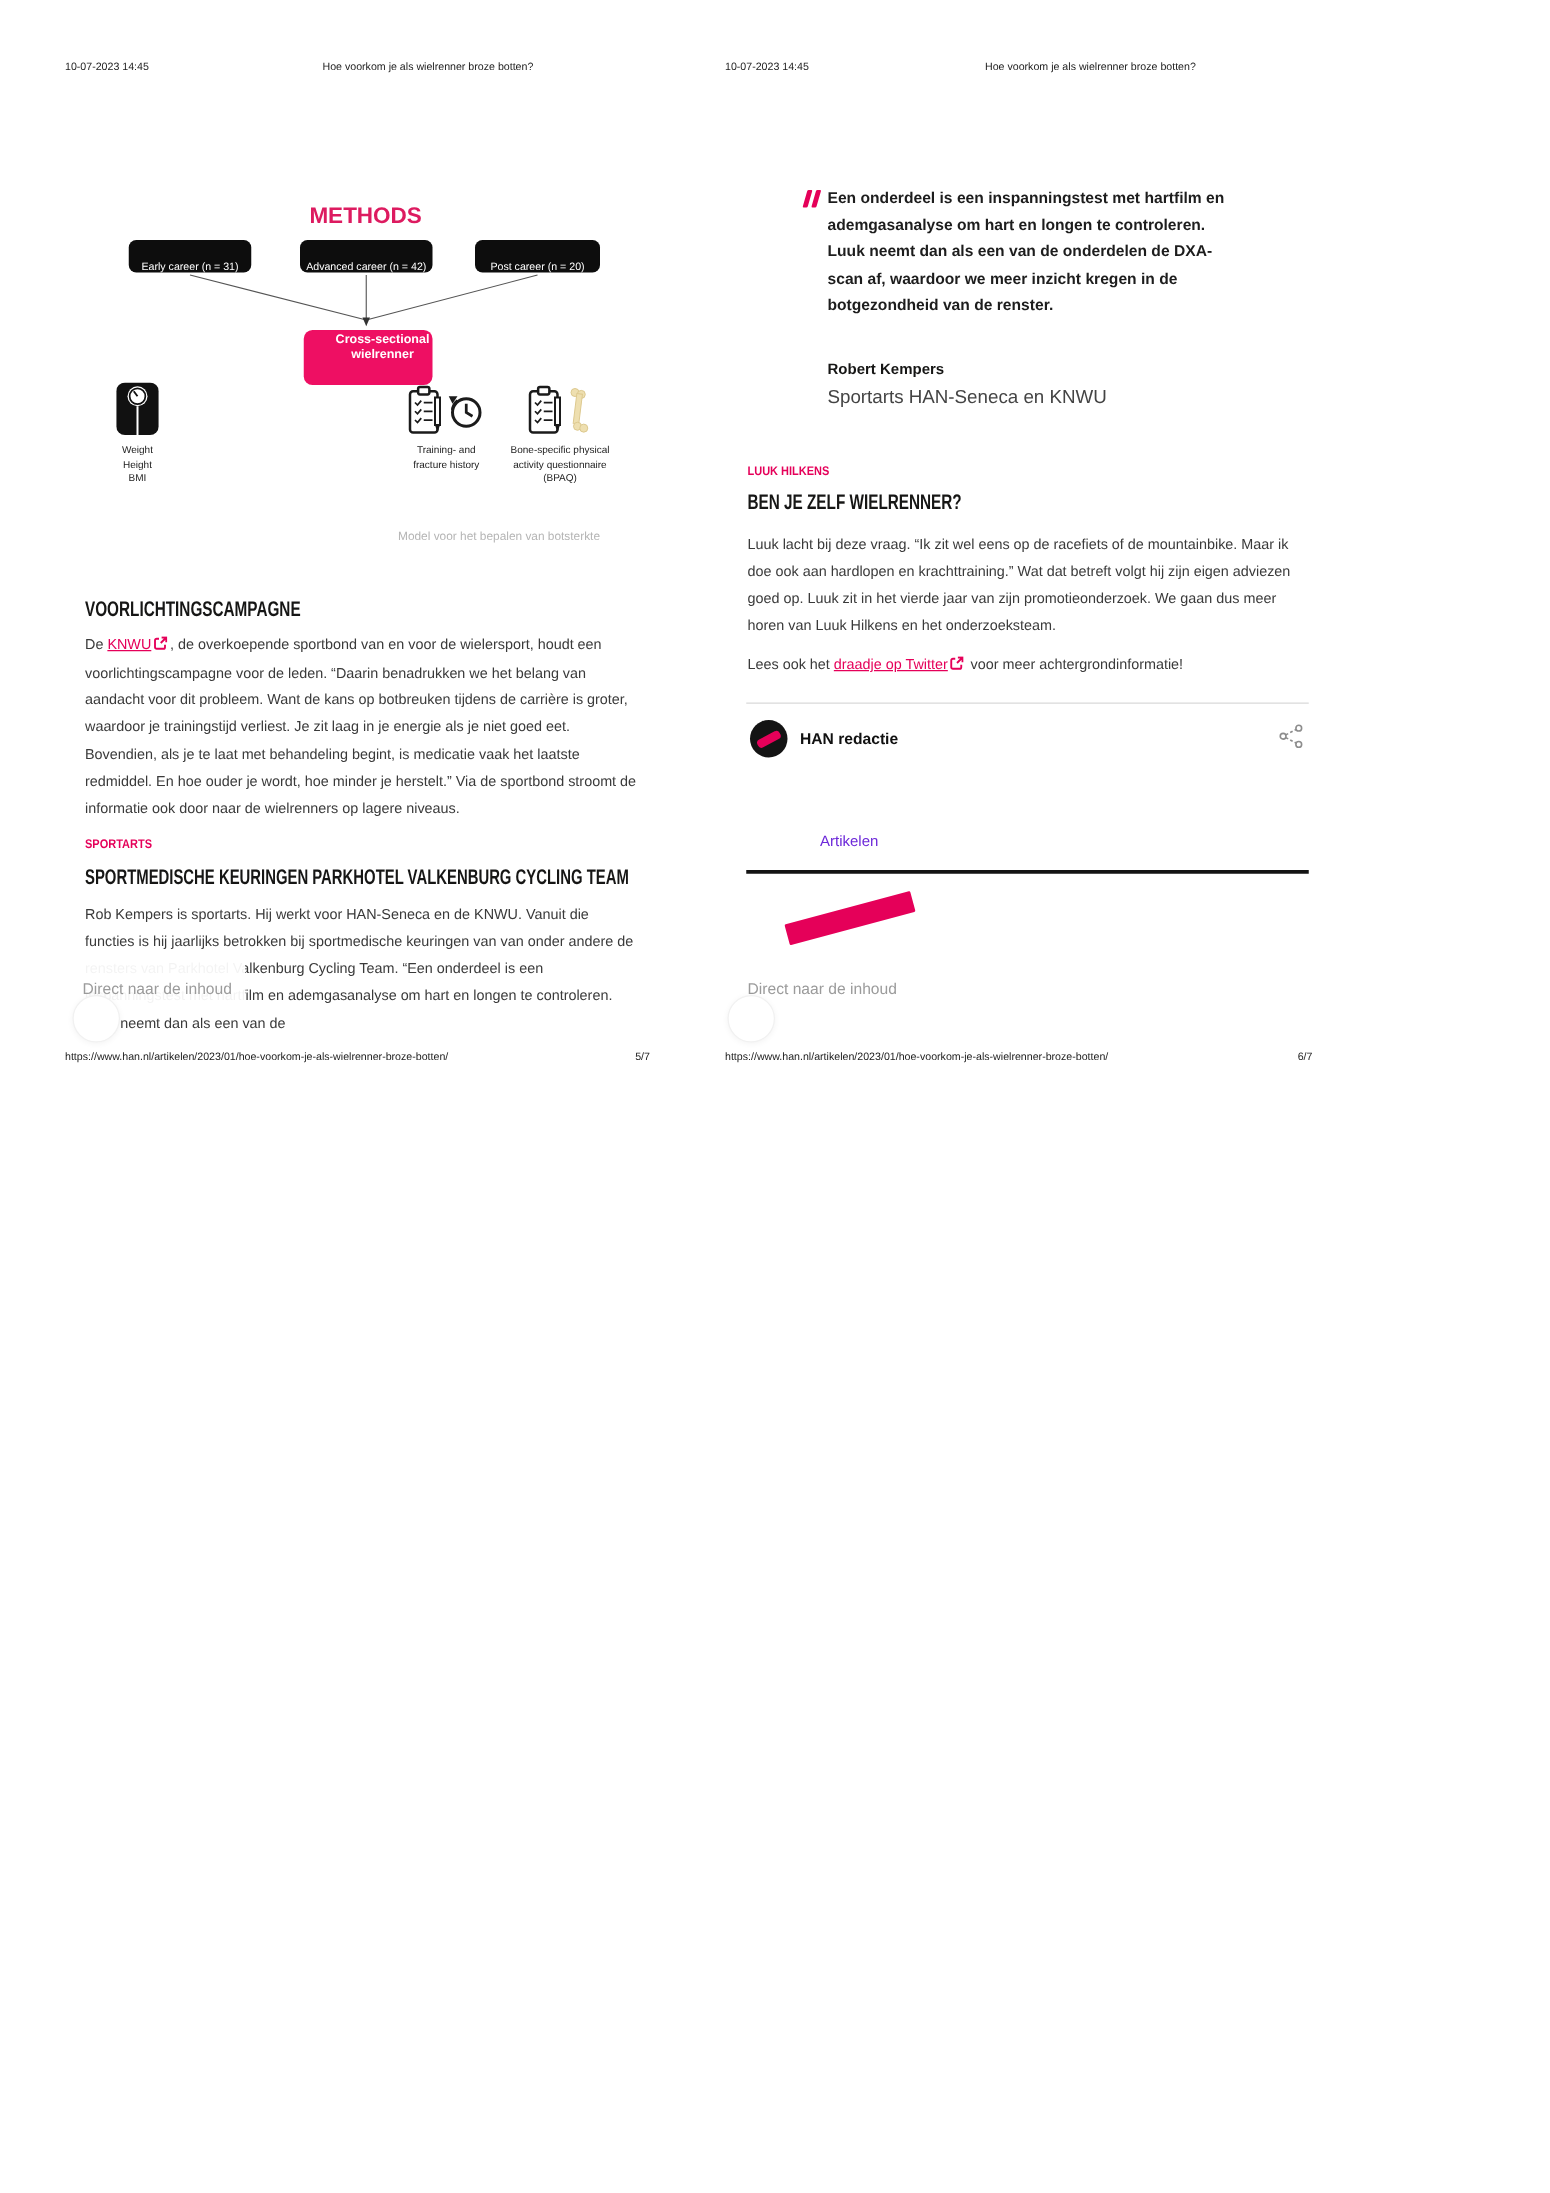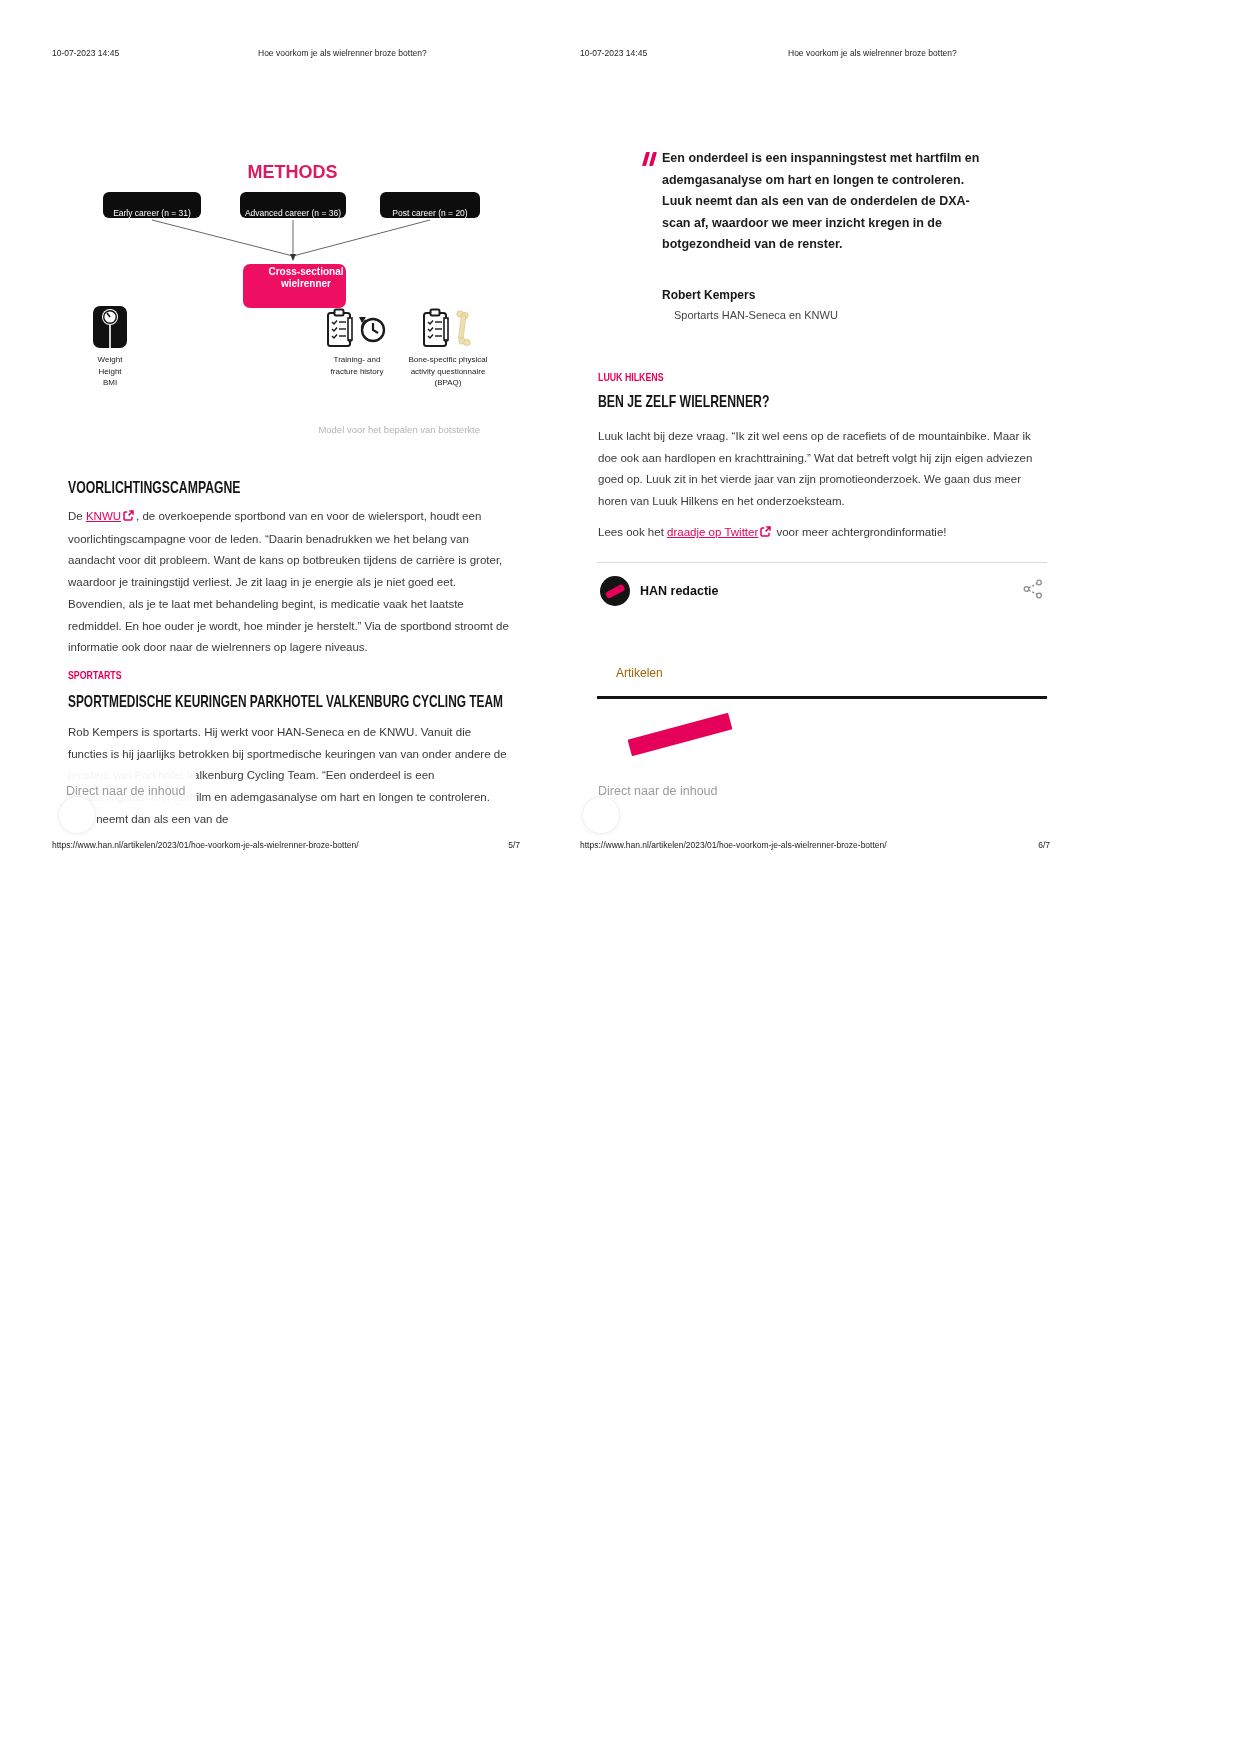--- a/index.html
+++ b/index.html
@@ -73,7 +73,7 @@
     <div>≤20 y</div>
   </div>
   <div class="abs career-box" style="left:145px; top:42px; width:106px;">
-    <div>Advanced career (n = 36)</div>
+    <div>Advanced career (n = 42)</div>
     <div>&gt;20 y</div>
   </div>
   <div class="abs career-box" style="left:285px; top:42px; width:100px;">

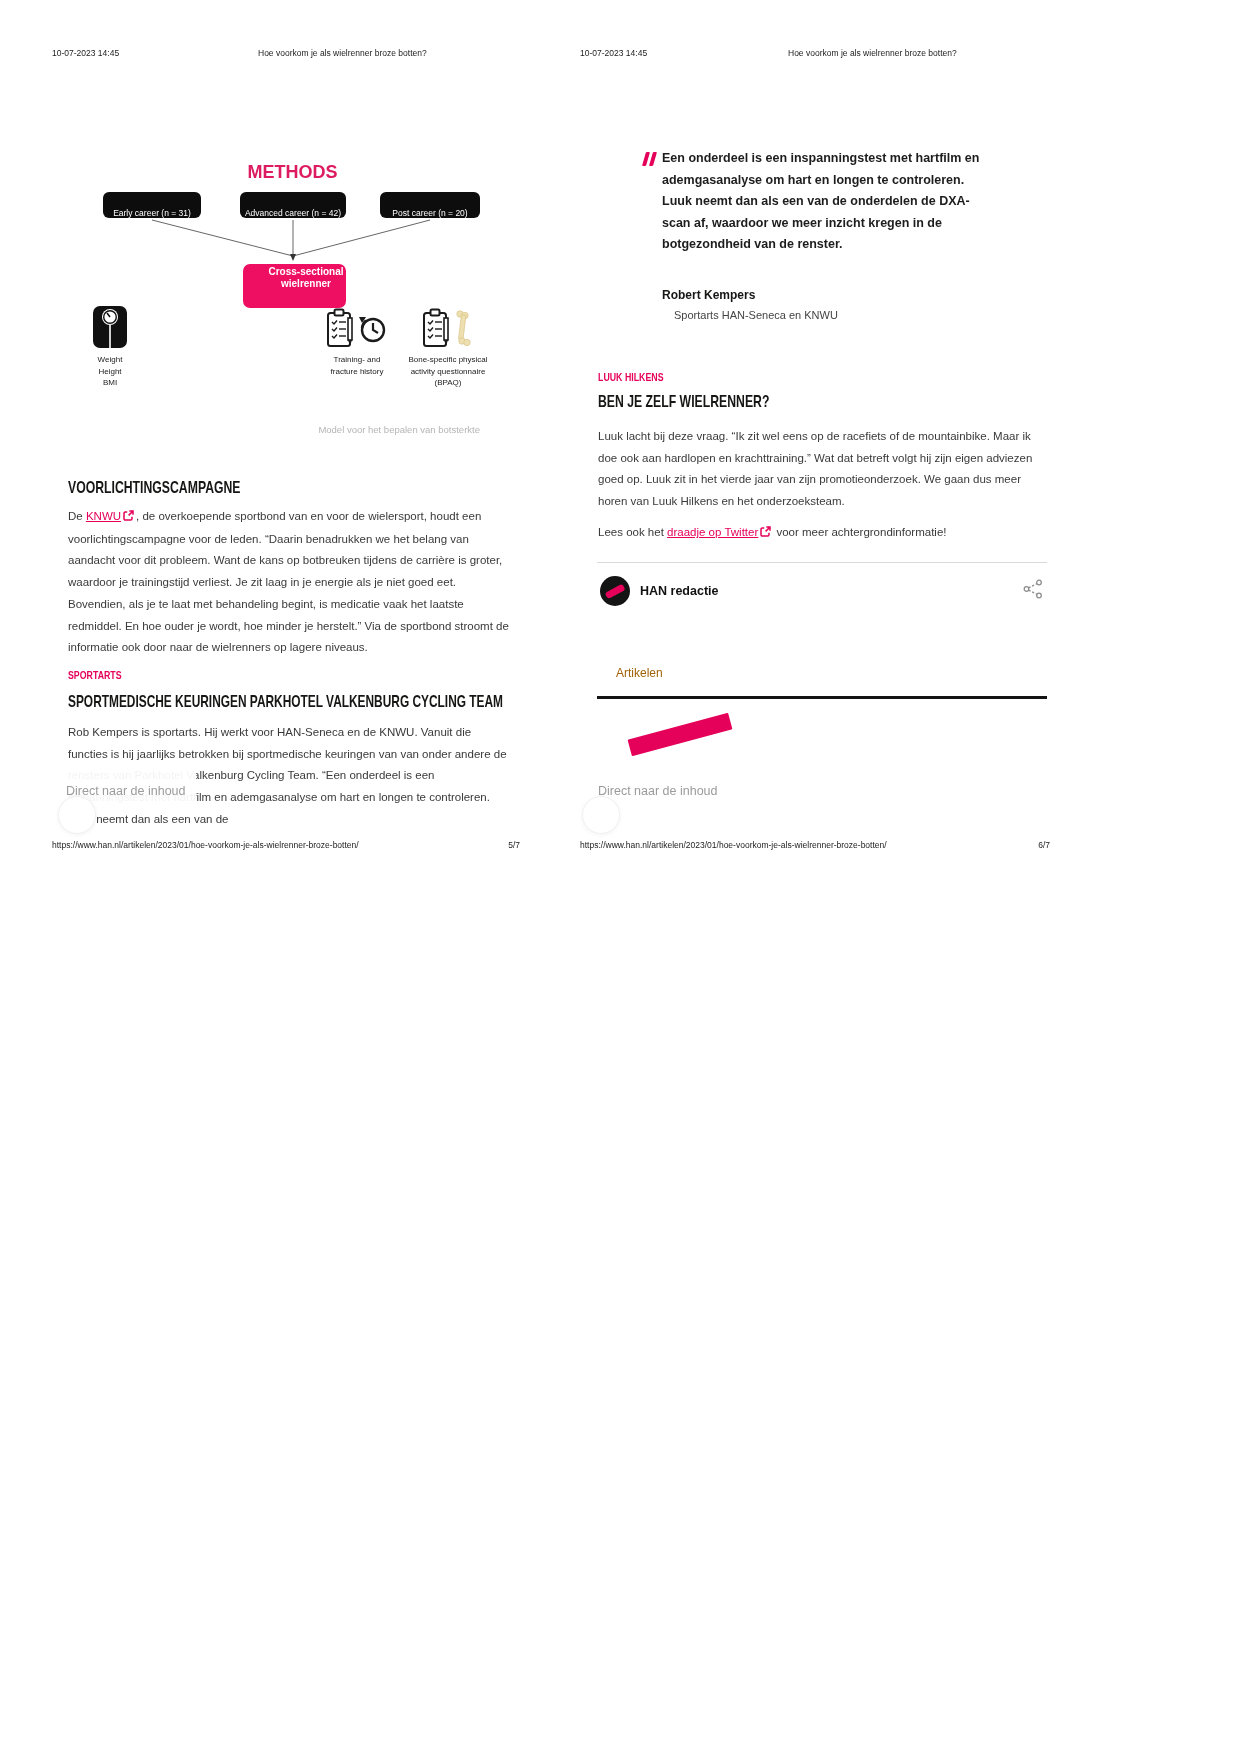--- a/index.html
+++ b/index.html
@@ -41,7 +41,7 @@
         transform:skewX(-16deg); border-radius:1px; margin-right:3px; }
   .quote-text { font-weight:bold; font-size:12.5px; line-height:21.5px; color:#1d1d1d; }
   .q-author { font-weight:bold; font-size:12px; color:#161615; }
-  .q-role { font-size:11px; color:#444;margin-left:12px; }
+  .q-role { font-size:15px; color:#444; }
 
   
   .avatar { width:30px; height:30px; border-radius:50%; background:#141414; position:relative; overflow:hidden; }

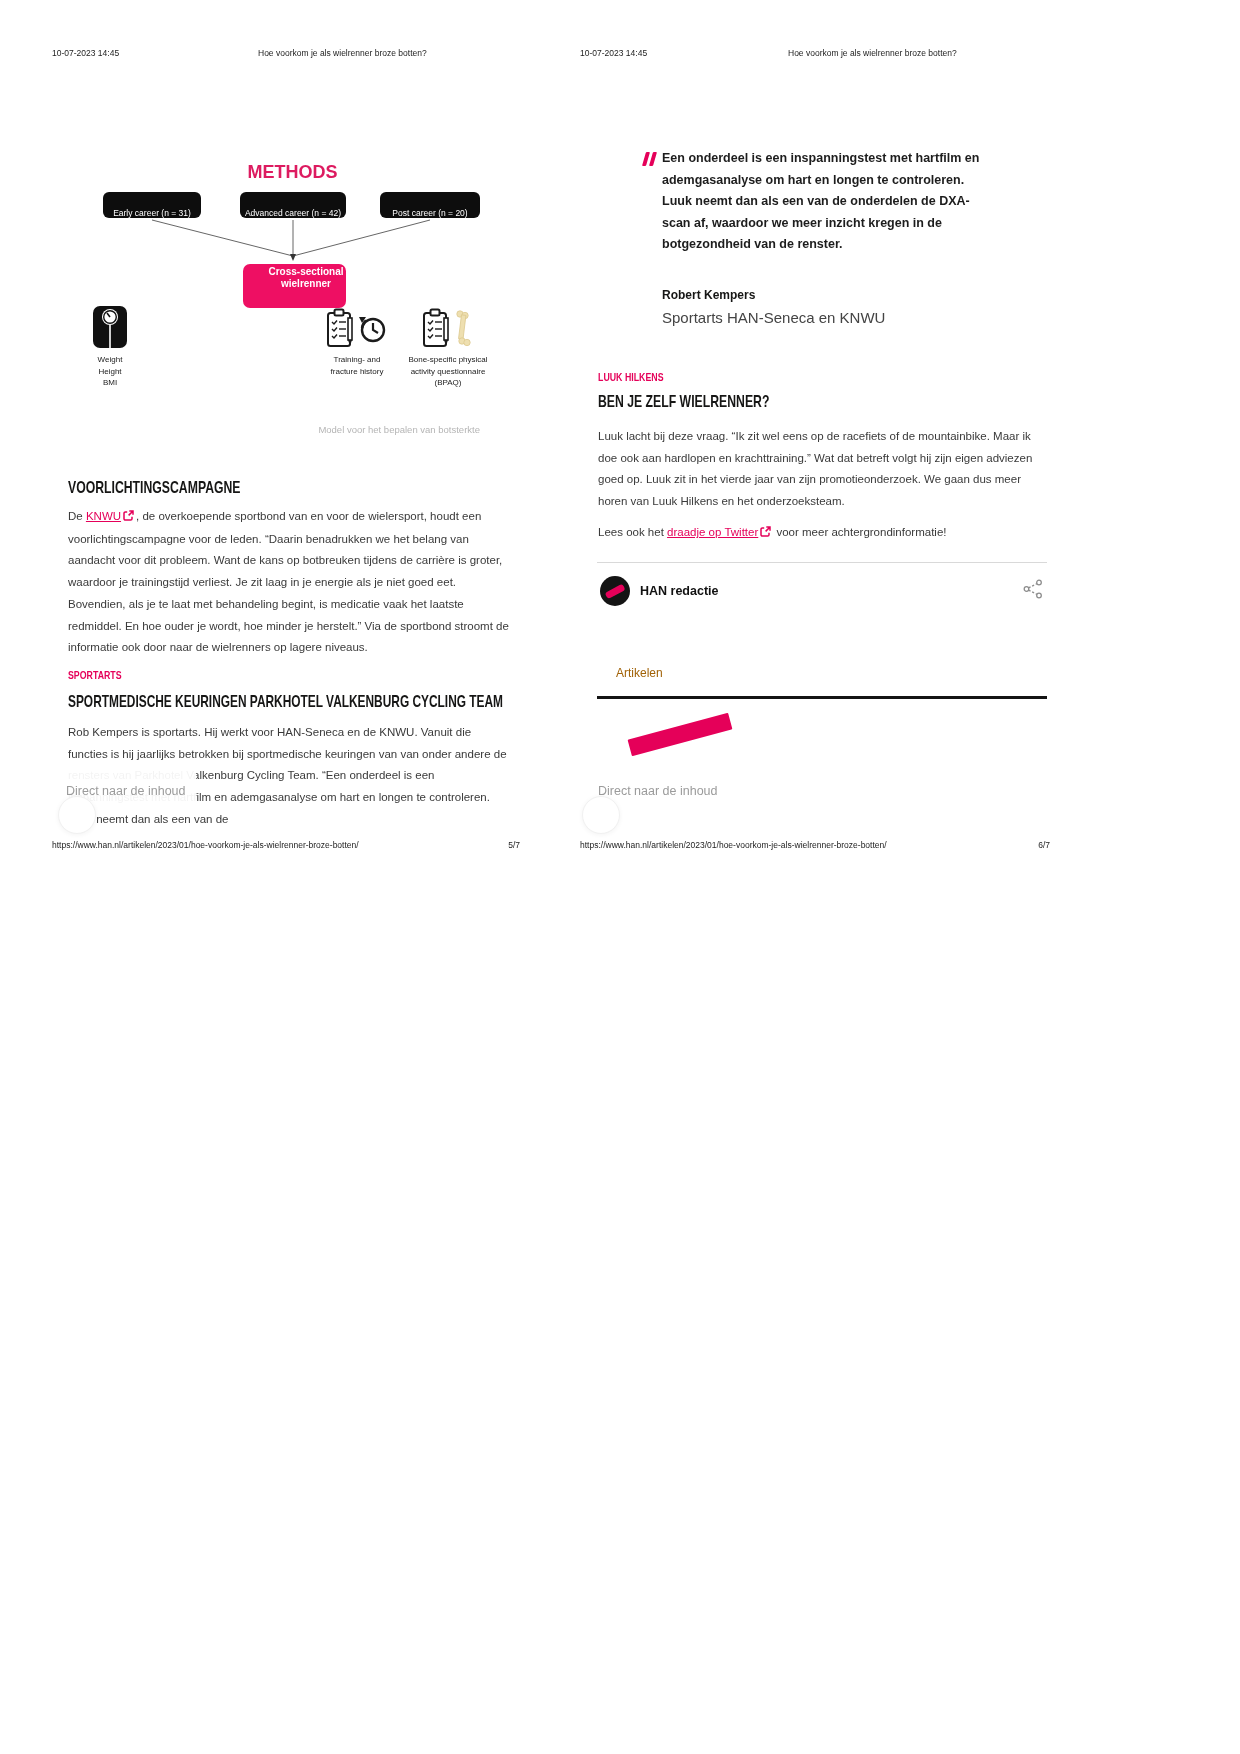--- a/index.html
+++ b/index.html
@@ -50,7 +50,7 @@
   .byline-name { font-weight:bold; font-size:12.5px; color:#111; }
 
   .divider { height:1px; background:#d9d9d9; }
-  .nav-label { font-size:12px; color:#a16207; }
+  .nav-label { font-size:12px; color:#6d28d9;margin-left:40px; }
   .black-rule { height:2.5px; background:#141414; }
   .brand-stripe { width:104px; height:17px; background:var(--accent); transform:rotate(-15deg); border-radius:1px; }
 

